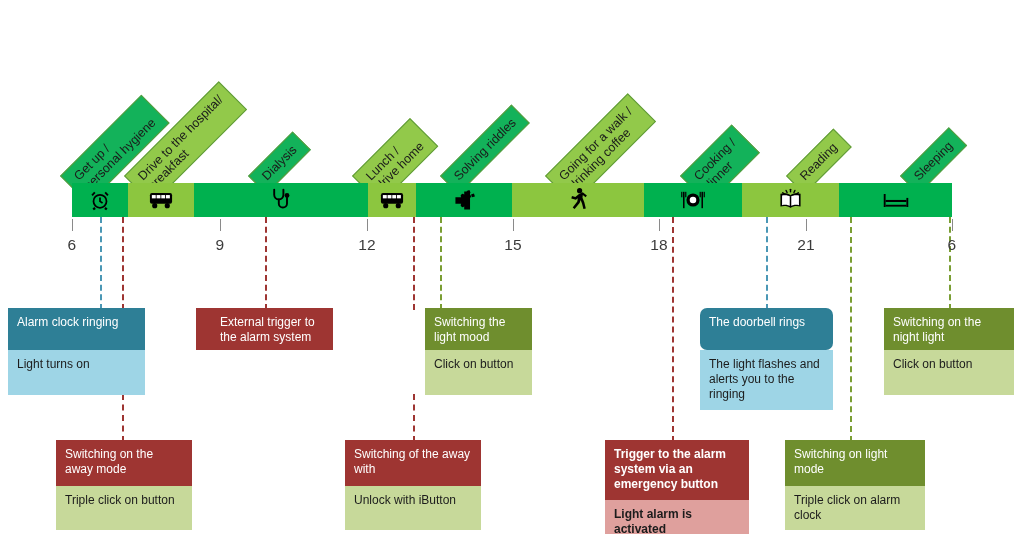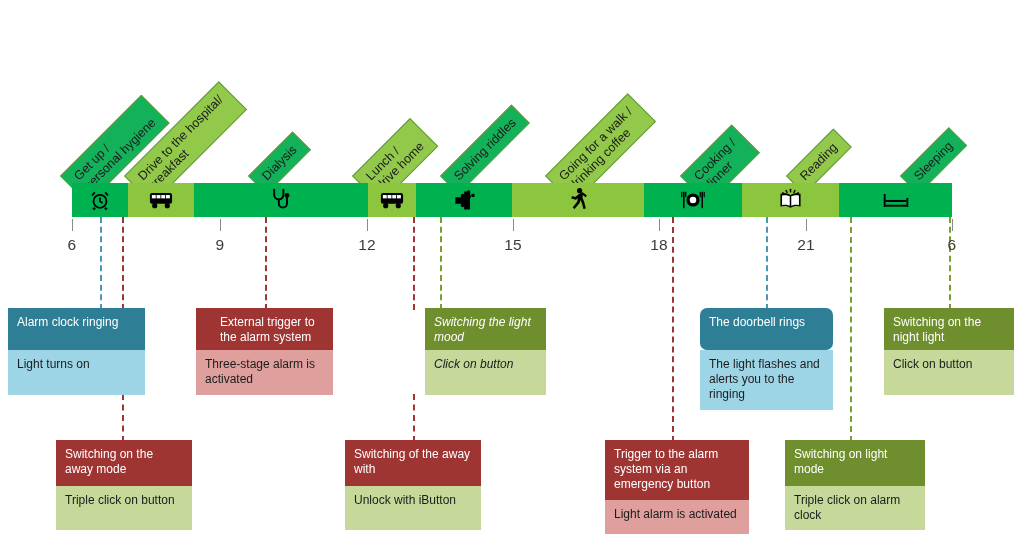--- a/index.html
+++ b/index.html
@@ -303,7 +303,7 @@
         <div class="hd" style="height: 42px; padding-left: 24px;">External trigger to the alarm system</div>
         <div class="bd" style="height: 45px;">Three-stage alarm is activated</div>
       </div>
-      <div class="card c-olive" style="left: 425px; top: 308px; width: 121px; font-style: italic;">
+      <div class="card c-olive" style="left: 425px; top: 308px; width: 107px;">
         <div class="hd" style="height: 42px;">Switching the light mood</div>
         <div class="bd" style="height: 45px;">Click on button</div>
       </div>

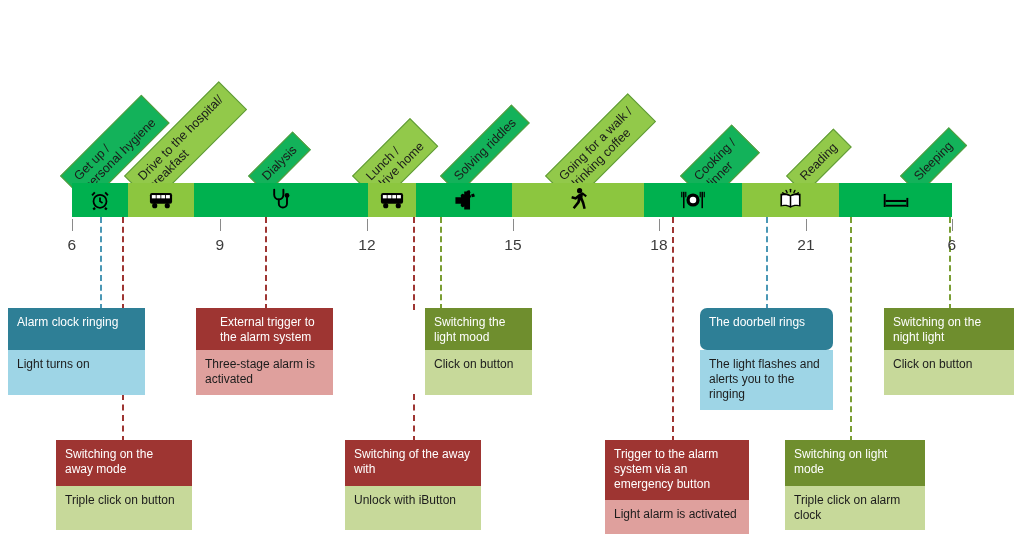--- a/index.html
+++ b/index.html
@@ -301,7 +301,6 @@
       </div>
       <div class="card c-red" style="left: 196px; top: 308px; width: 137px;">
         <div class="hd" style="height: 42px; padding-left: 24px;">External trigger to the alarm system</div>
-        <div class="bd" style="height: 45px;">Three-stage alarm is activated</div>
       </div>
       <div class="card c-olive" style="left: 425px; top: 308px; width: 107px;">
         <div class="hd" style="height: 42px;">Switching the light mood</div>

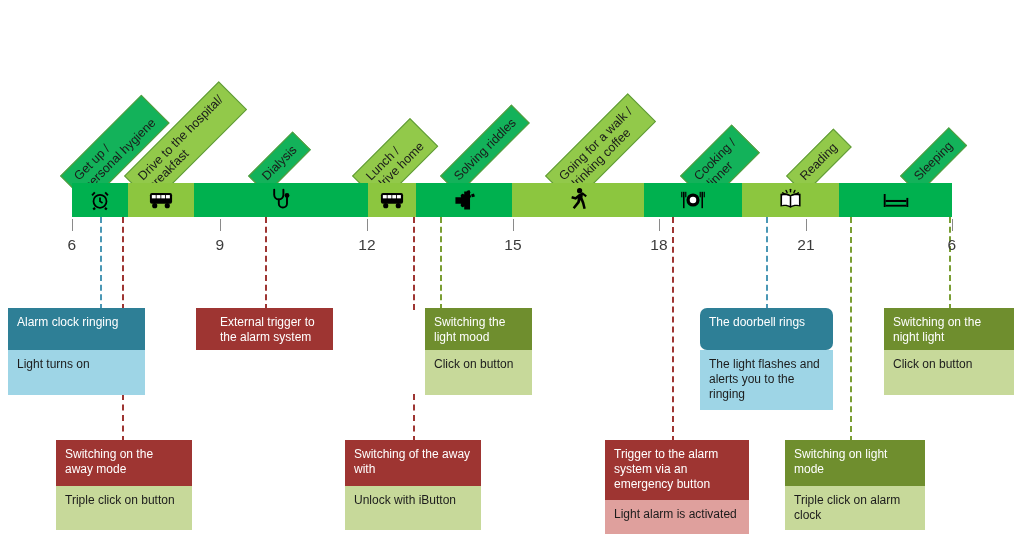--- a/index.html
+++ b/index.html
@@ -322,7 +322,7 @@
         <div class="hd" style="height: 46px;">Switching of the away with</div>
         <div class="bd" style="height: 44px;">Unlock with iButton</div>
       </div>
-      <div class="card c-red" style="left: 605px; top: 440px; width: 144px;">
+      <div class="card c-red" style="left: 605px; top: 440px; width: 144px; font-weight: bold;">
         <div class="hd" style="height: 60px;">Trigger to the alarm system via an emergency button</div>
         <div class="bd" style="height: 34px;">Light alarm is activated</div>
       </div>

